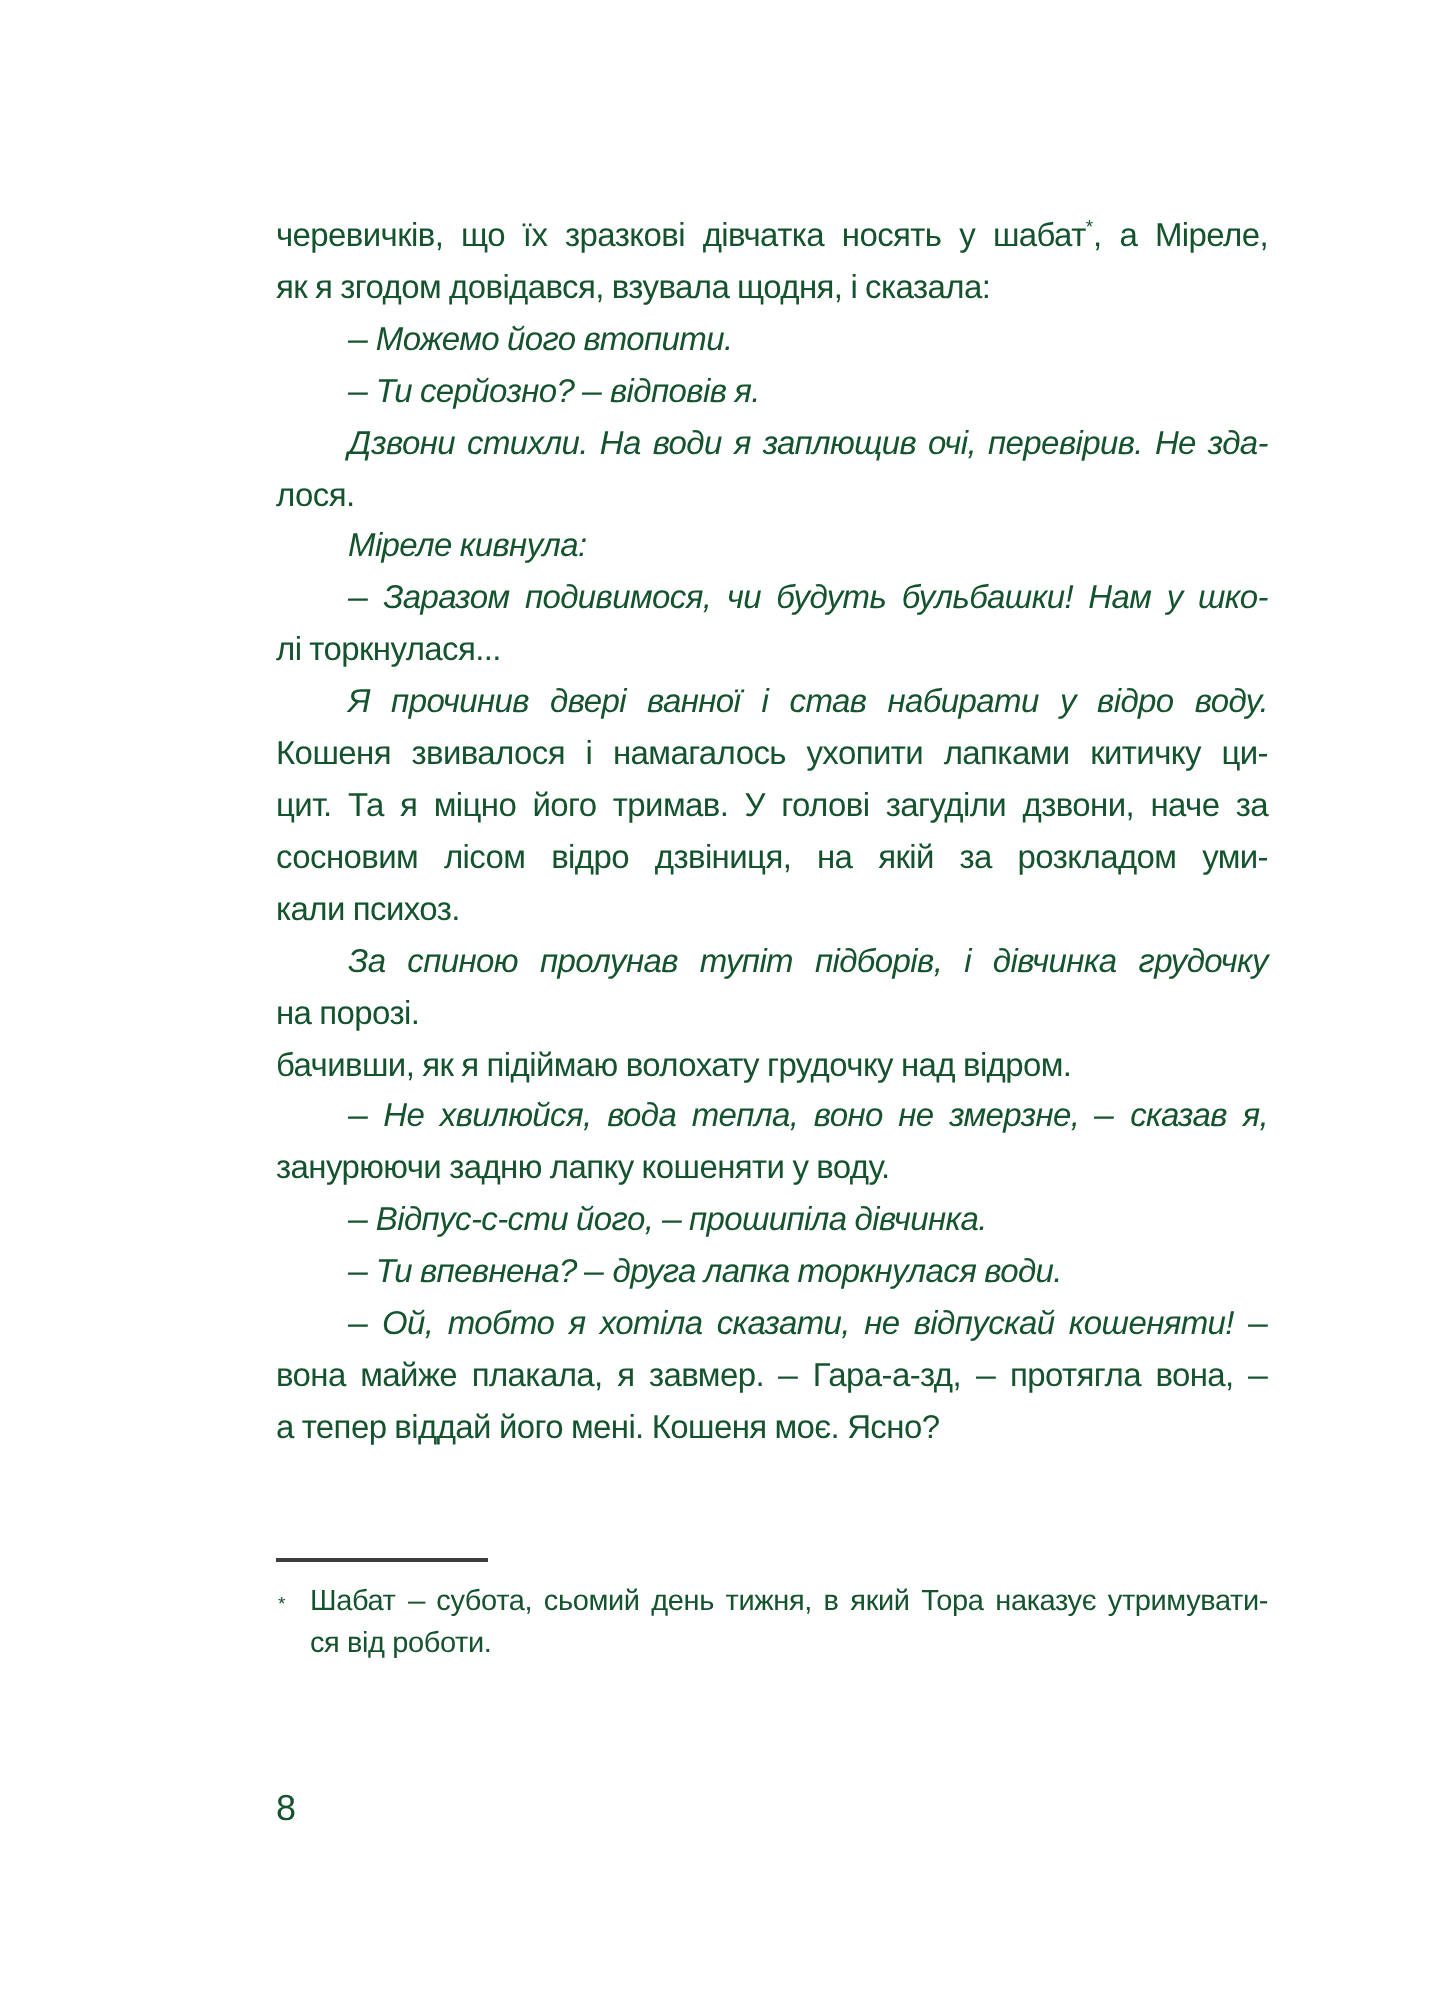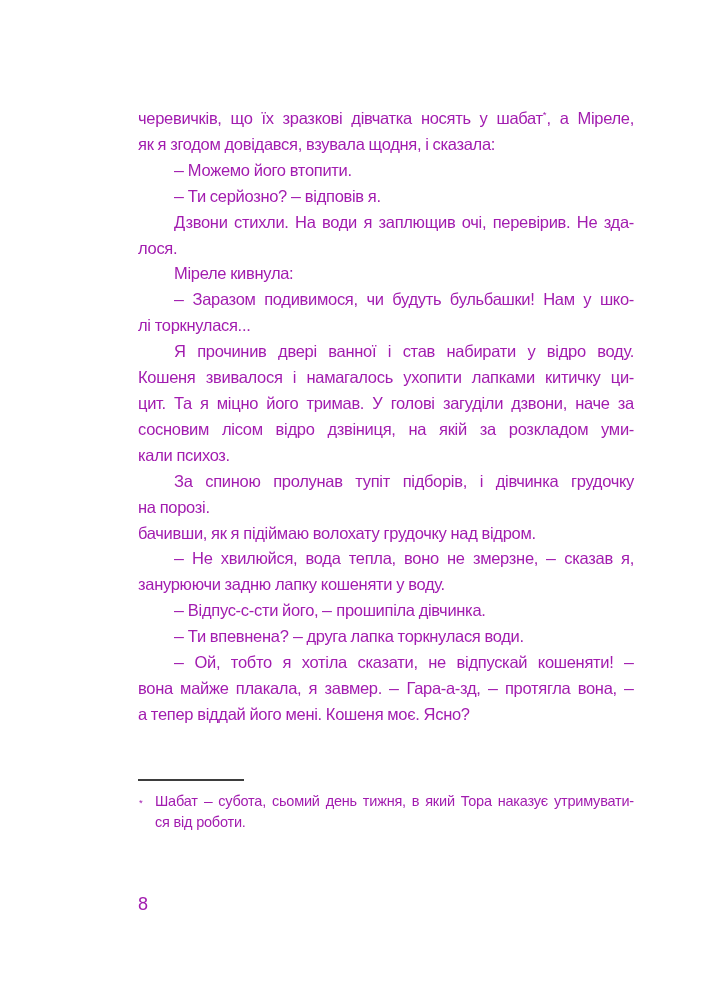--- a/index.html
+++ b/index.html
@@ -14,7 +14,7 @@
     background: #ffffff;
     overflow: hidden;
     font-family: "Liberation Sans", "DejaVu Sans", sans-serif;
-    color: #a21caf;
+    color: #14532d;
   }
   .text-block {
     position: absolute;

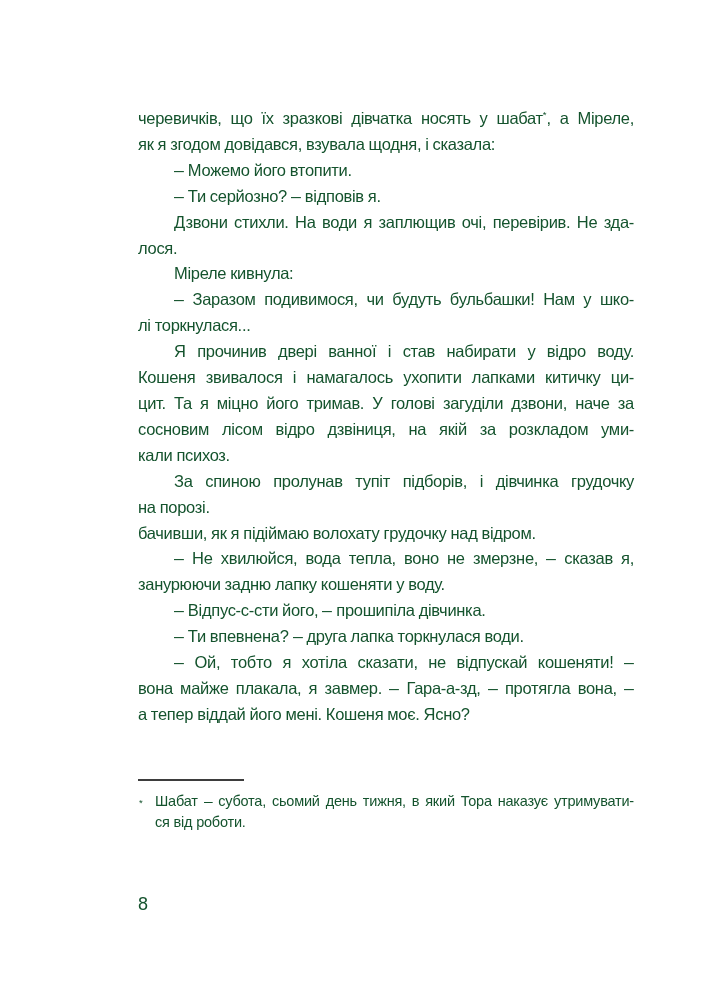--- a/index.html
+++ b/index.html
@@ -31,7 +31,7 @@
     text-align: justify;
     text-align-last: justify;
   }
-  .line.indent { padding-left: 36px; }
+  .line.indent { padding-left: 36px; font-style: italic; }
   sup.fnref {
     font-size: 9.5px;
     line-height: 0;

